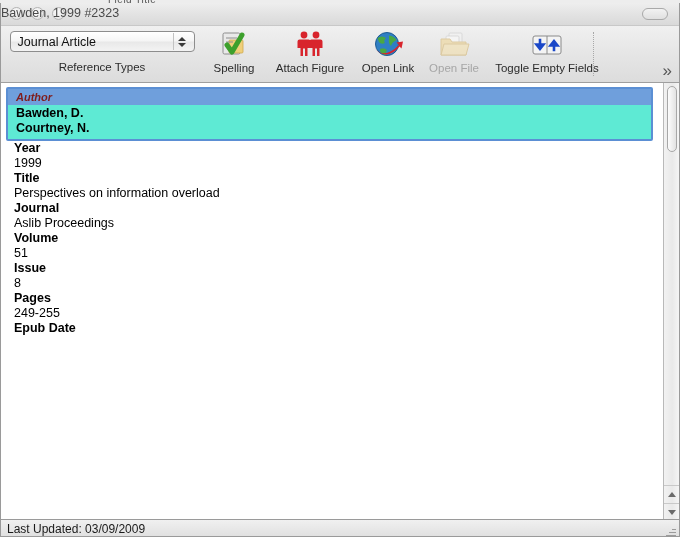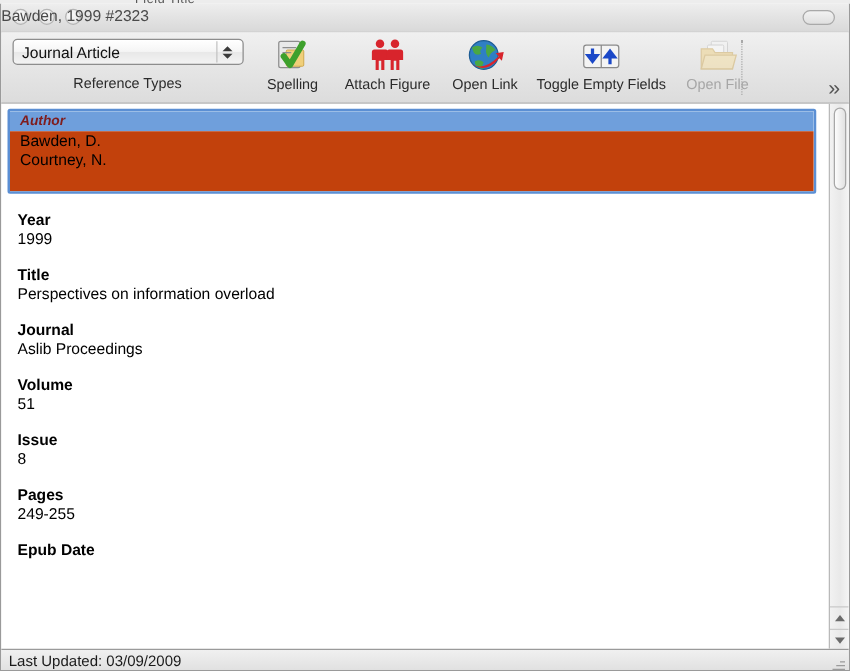--- a/index.html
+++ b/index.html
@@ -382,6 +382,18 @@
         <div class="tb-label">Open Link</div>
       </div>
 
+      <div class="tb-item disabled" style="width:66px">
+        <div class="tb-glyph">
+          <svg width="32" height="30" viewBox="0 0 32 30">
+            <rect x="11" y="3" width="13" height="10" rx="1" fill="#f6f6f6" stroke="#b6b6b6" stroke-width="0.8"></rect>
+            <rect x="8" y="6" width="13" height="9" rx="1" fill="#ffffff" stroke="#b6b6b6" stroke-width="0.8"></rect>
+            <path d="M3 9 L12 9 L14 12 L28 12 L28 25 L3 25 Z" fill="#f0cf7a" stroke="#cda54c" stroke-width="1"></path>
+            <path d="M3 25 L6 14 L31 14 L28 25 Z" fill="#f7dd99" stroke="#cda54c" stroke-width="1"></path>
+          </svg>
+        </div>
+        <div class="tb-label">Open File</div>
+      </div>
+
       <div class="tb-item" style="width:120px">
         <div class="tb-glyph">
           <svg width="46" height="30" viewBox="0 0 46 30">
@@ -394,18 +406,6 @@
         <div class="tb-label">Toggle Empty Fields</div>
       </div>
 
-      <div class="tb-item disabled" style="width:66px">
-        <div class="tb-glyph">
-          <svg width="32" height="30" viewBox="0 0 32 30">
-            <rect x="11" y="3" width="13" height="10" rx="1" fill="#f6f6f6" stroke="#b6b6b6" stroke-width="0.8"></rect>
-            <rect x="8" y="6" width="13" height="9" rx="1" fill="#ffffff" stroke="#b6b6b6" stroke-width="0.8"></rect>
-            <path d="M3 9 L12 9 L14 12 L28 12 L28 25 L3 25 Z" fill="#f0cf7a" stroke="#cda54c" stroke-width="1"></path>
-            <path d="M3 25 L6 14 L31 14 L28 25 Z" fill="#f7dd99" stroke="#cda54c" stroke-width="1"></path>
-          </svg>
-        </div>
-        <div class="tb-label">Open File</div>
-      </div>
-
     </div>
     <div class="tb-sep"></div>
     <div class="overflow-chevron">»</div>

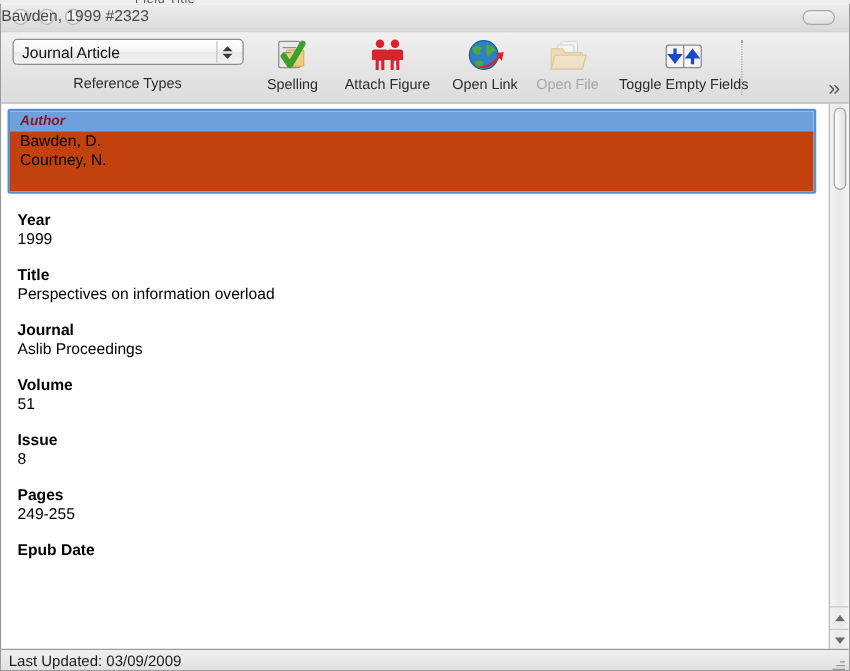--- a/index.html
+++ b/index.html
@@ -213,8 +213,9 @@
     font-style: italic;
   }
   .author-body {
-    background: #c2410c;
-    padding: 1px 0 17px 8px;
+    background: #5eead4;
+    padding: 1px 0 3px 8px;
+    font-weight: bold;
   }
   .author-body div {
     font-size: 12.5px;

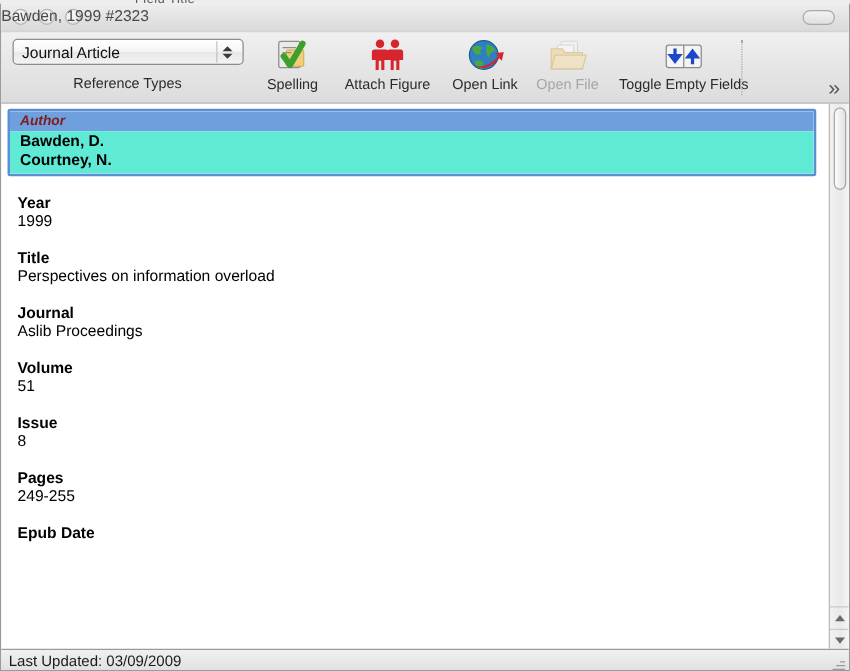--- a/index.html
+++ b/index.html
@@ -225,7 +225,6 @@
 
   .field {
     padding: 0 0 0 13px;
-    margin-top: 14px;
   }
   .field-label {
     font-size: 12.5px;

